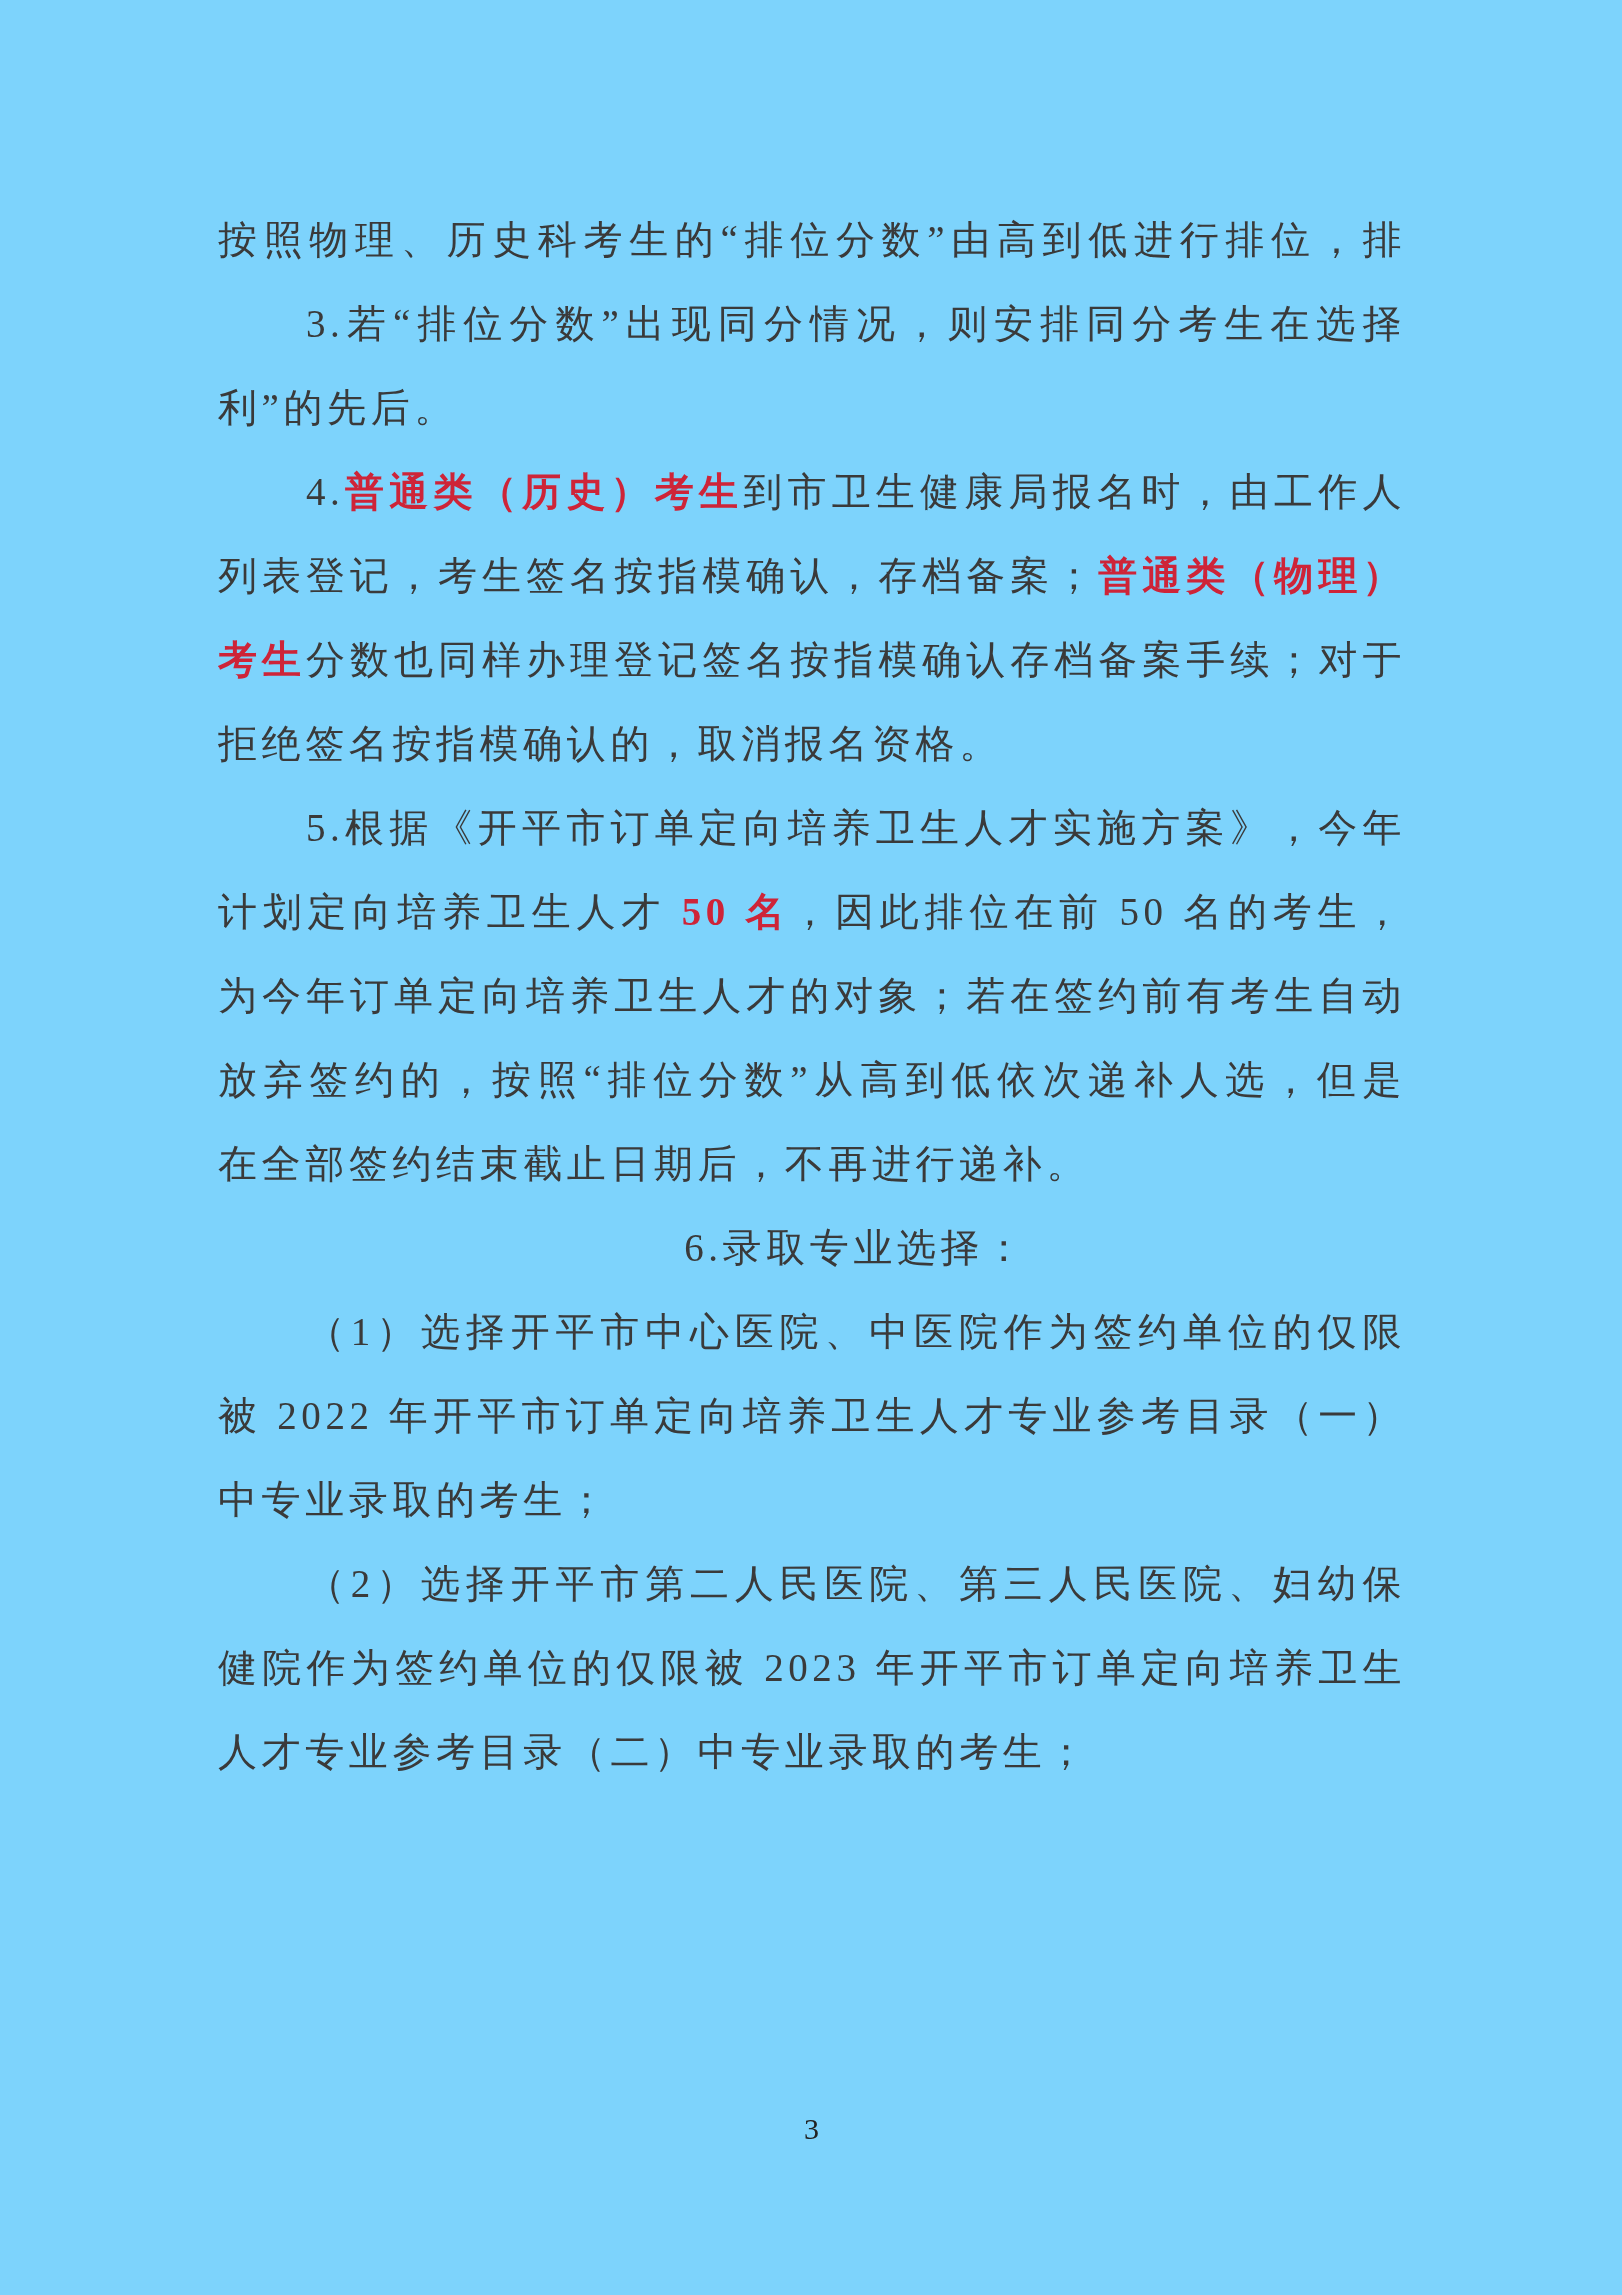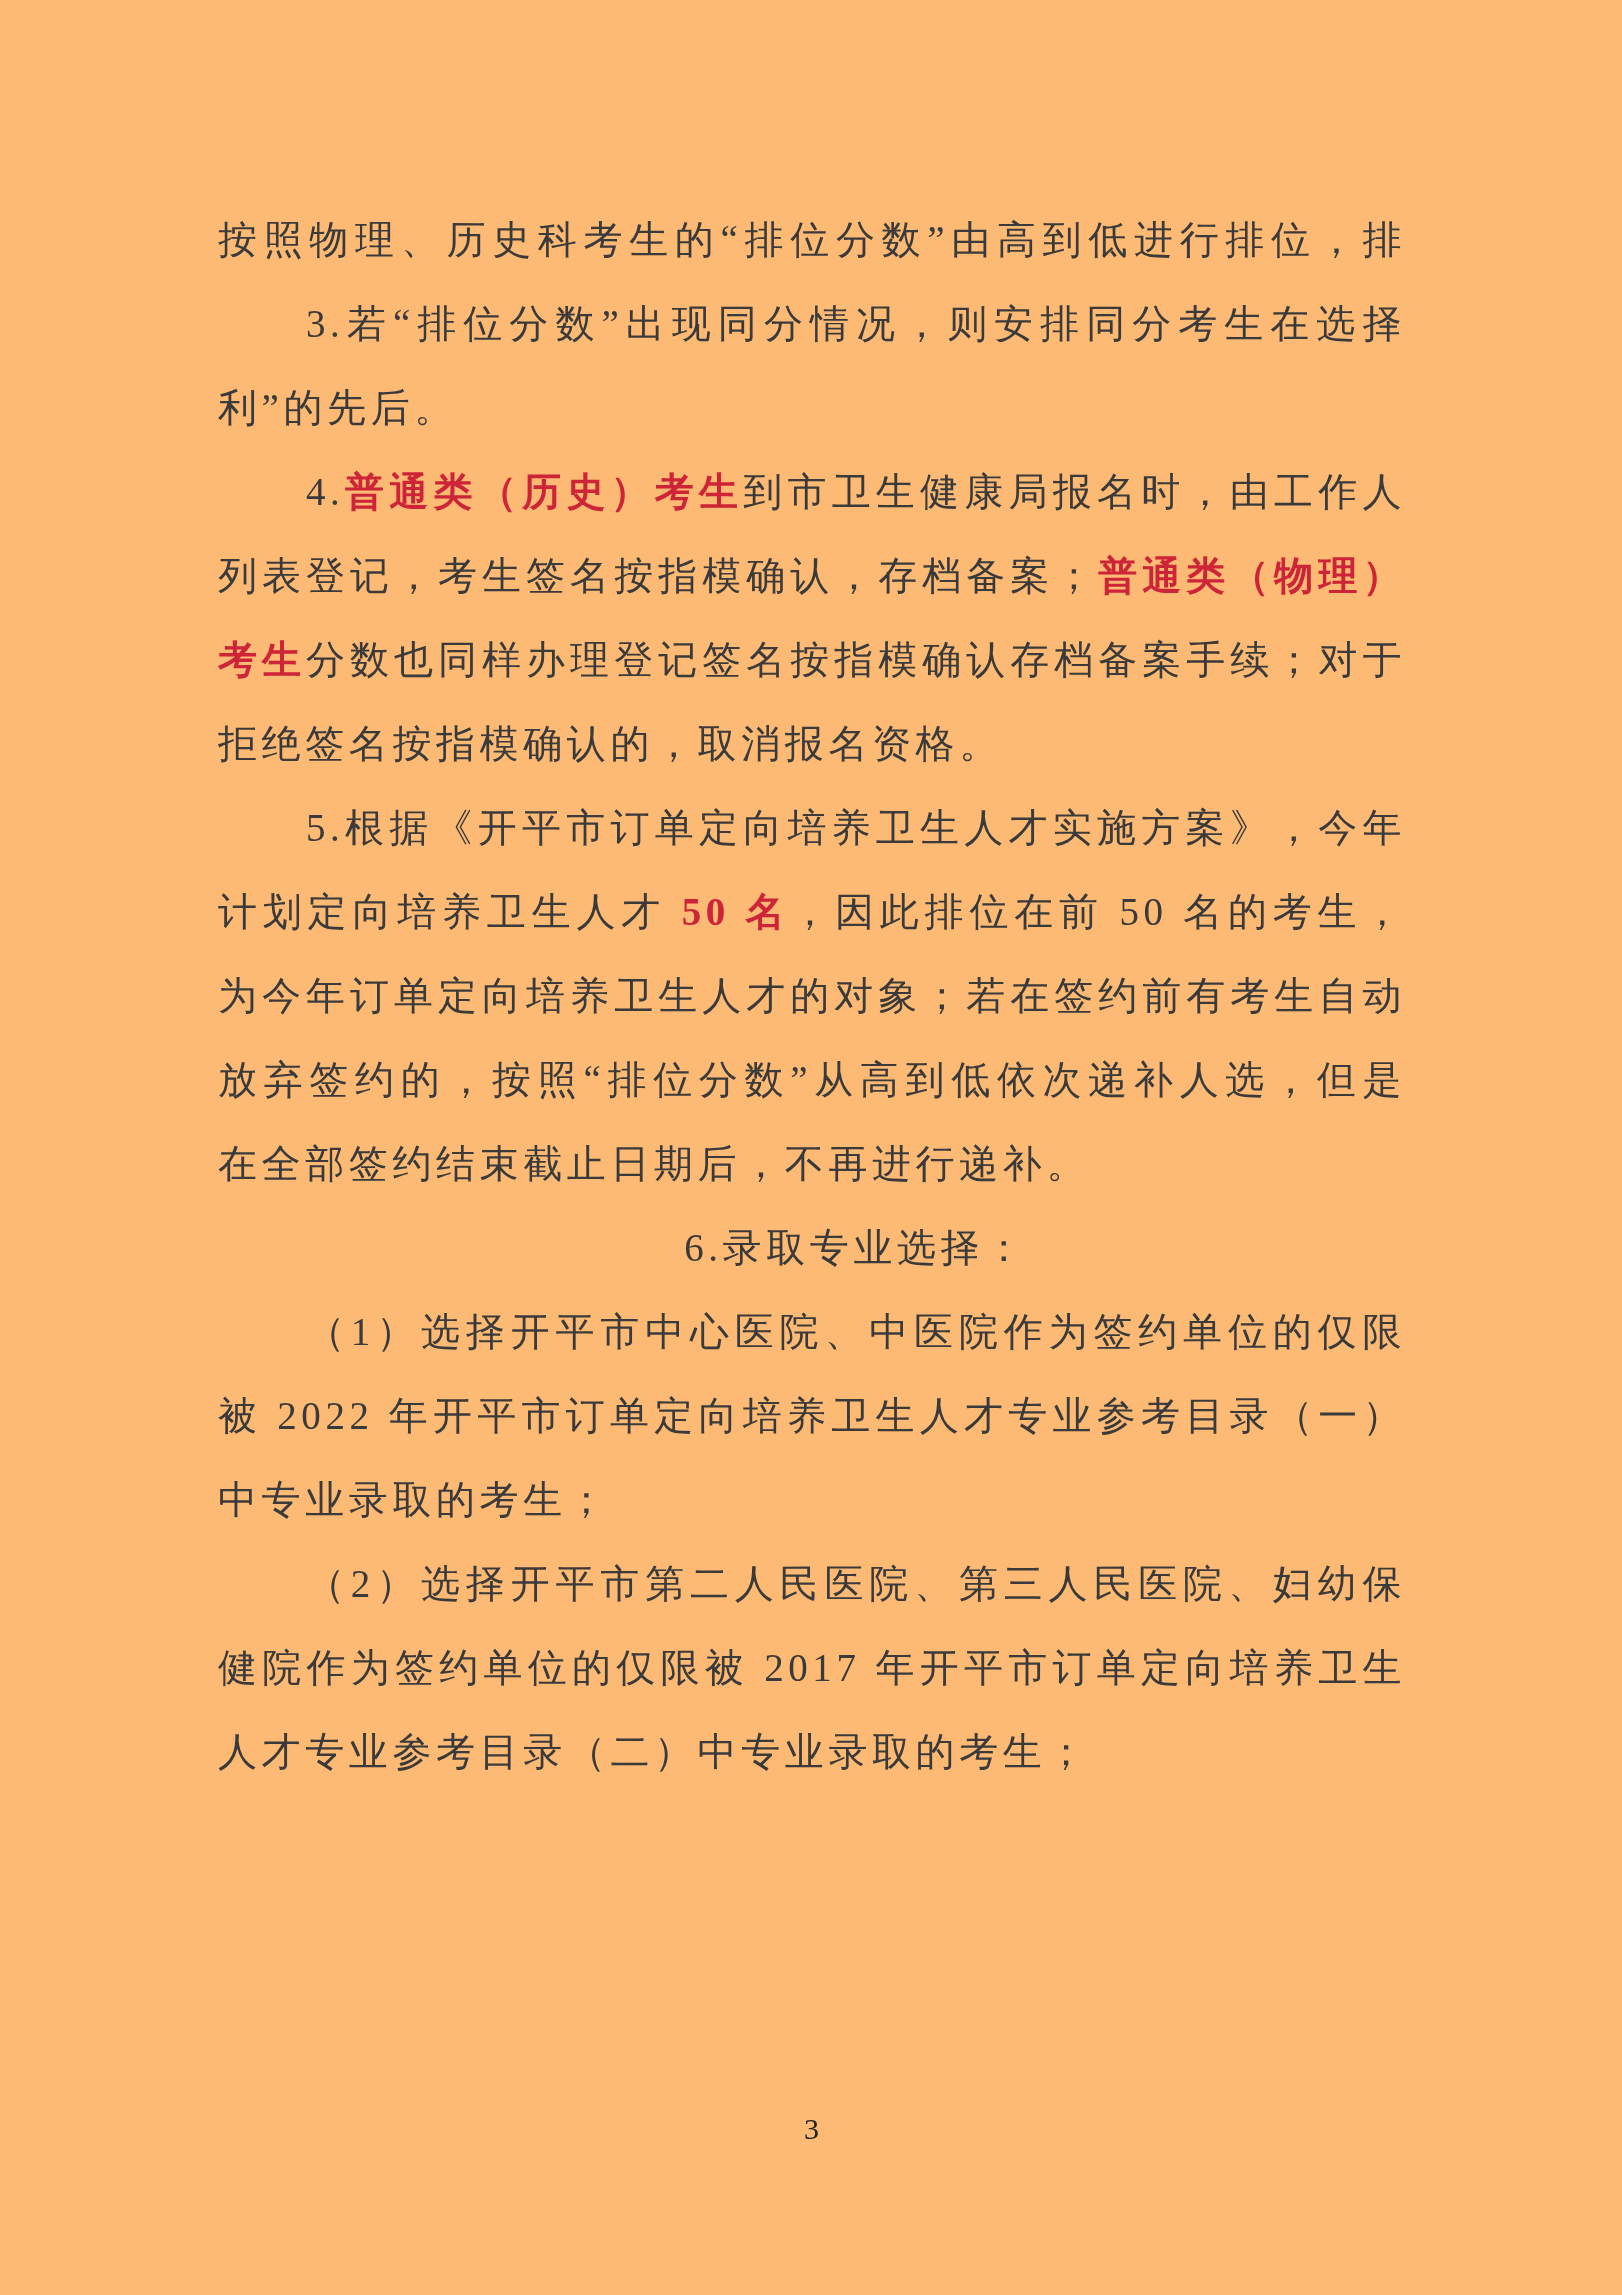--- a/index.html
+++ b/index.html
@@ -11,7 +11,7 @@
     position: relative;
     width: 1623px;
     height: 2295px;
-    background: #fdba74;
+    background: #7dd3fc;
     overflow: hidden;
     font-family: "Liberation Serif", "DejaVu Serif", serif;
   }

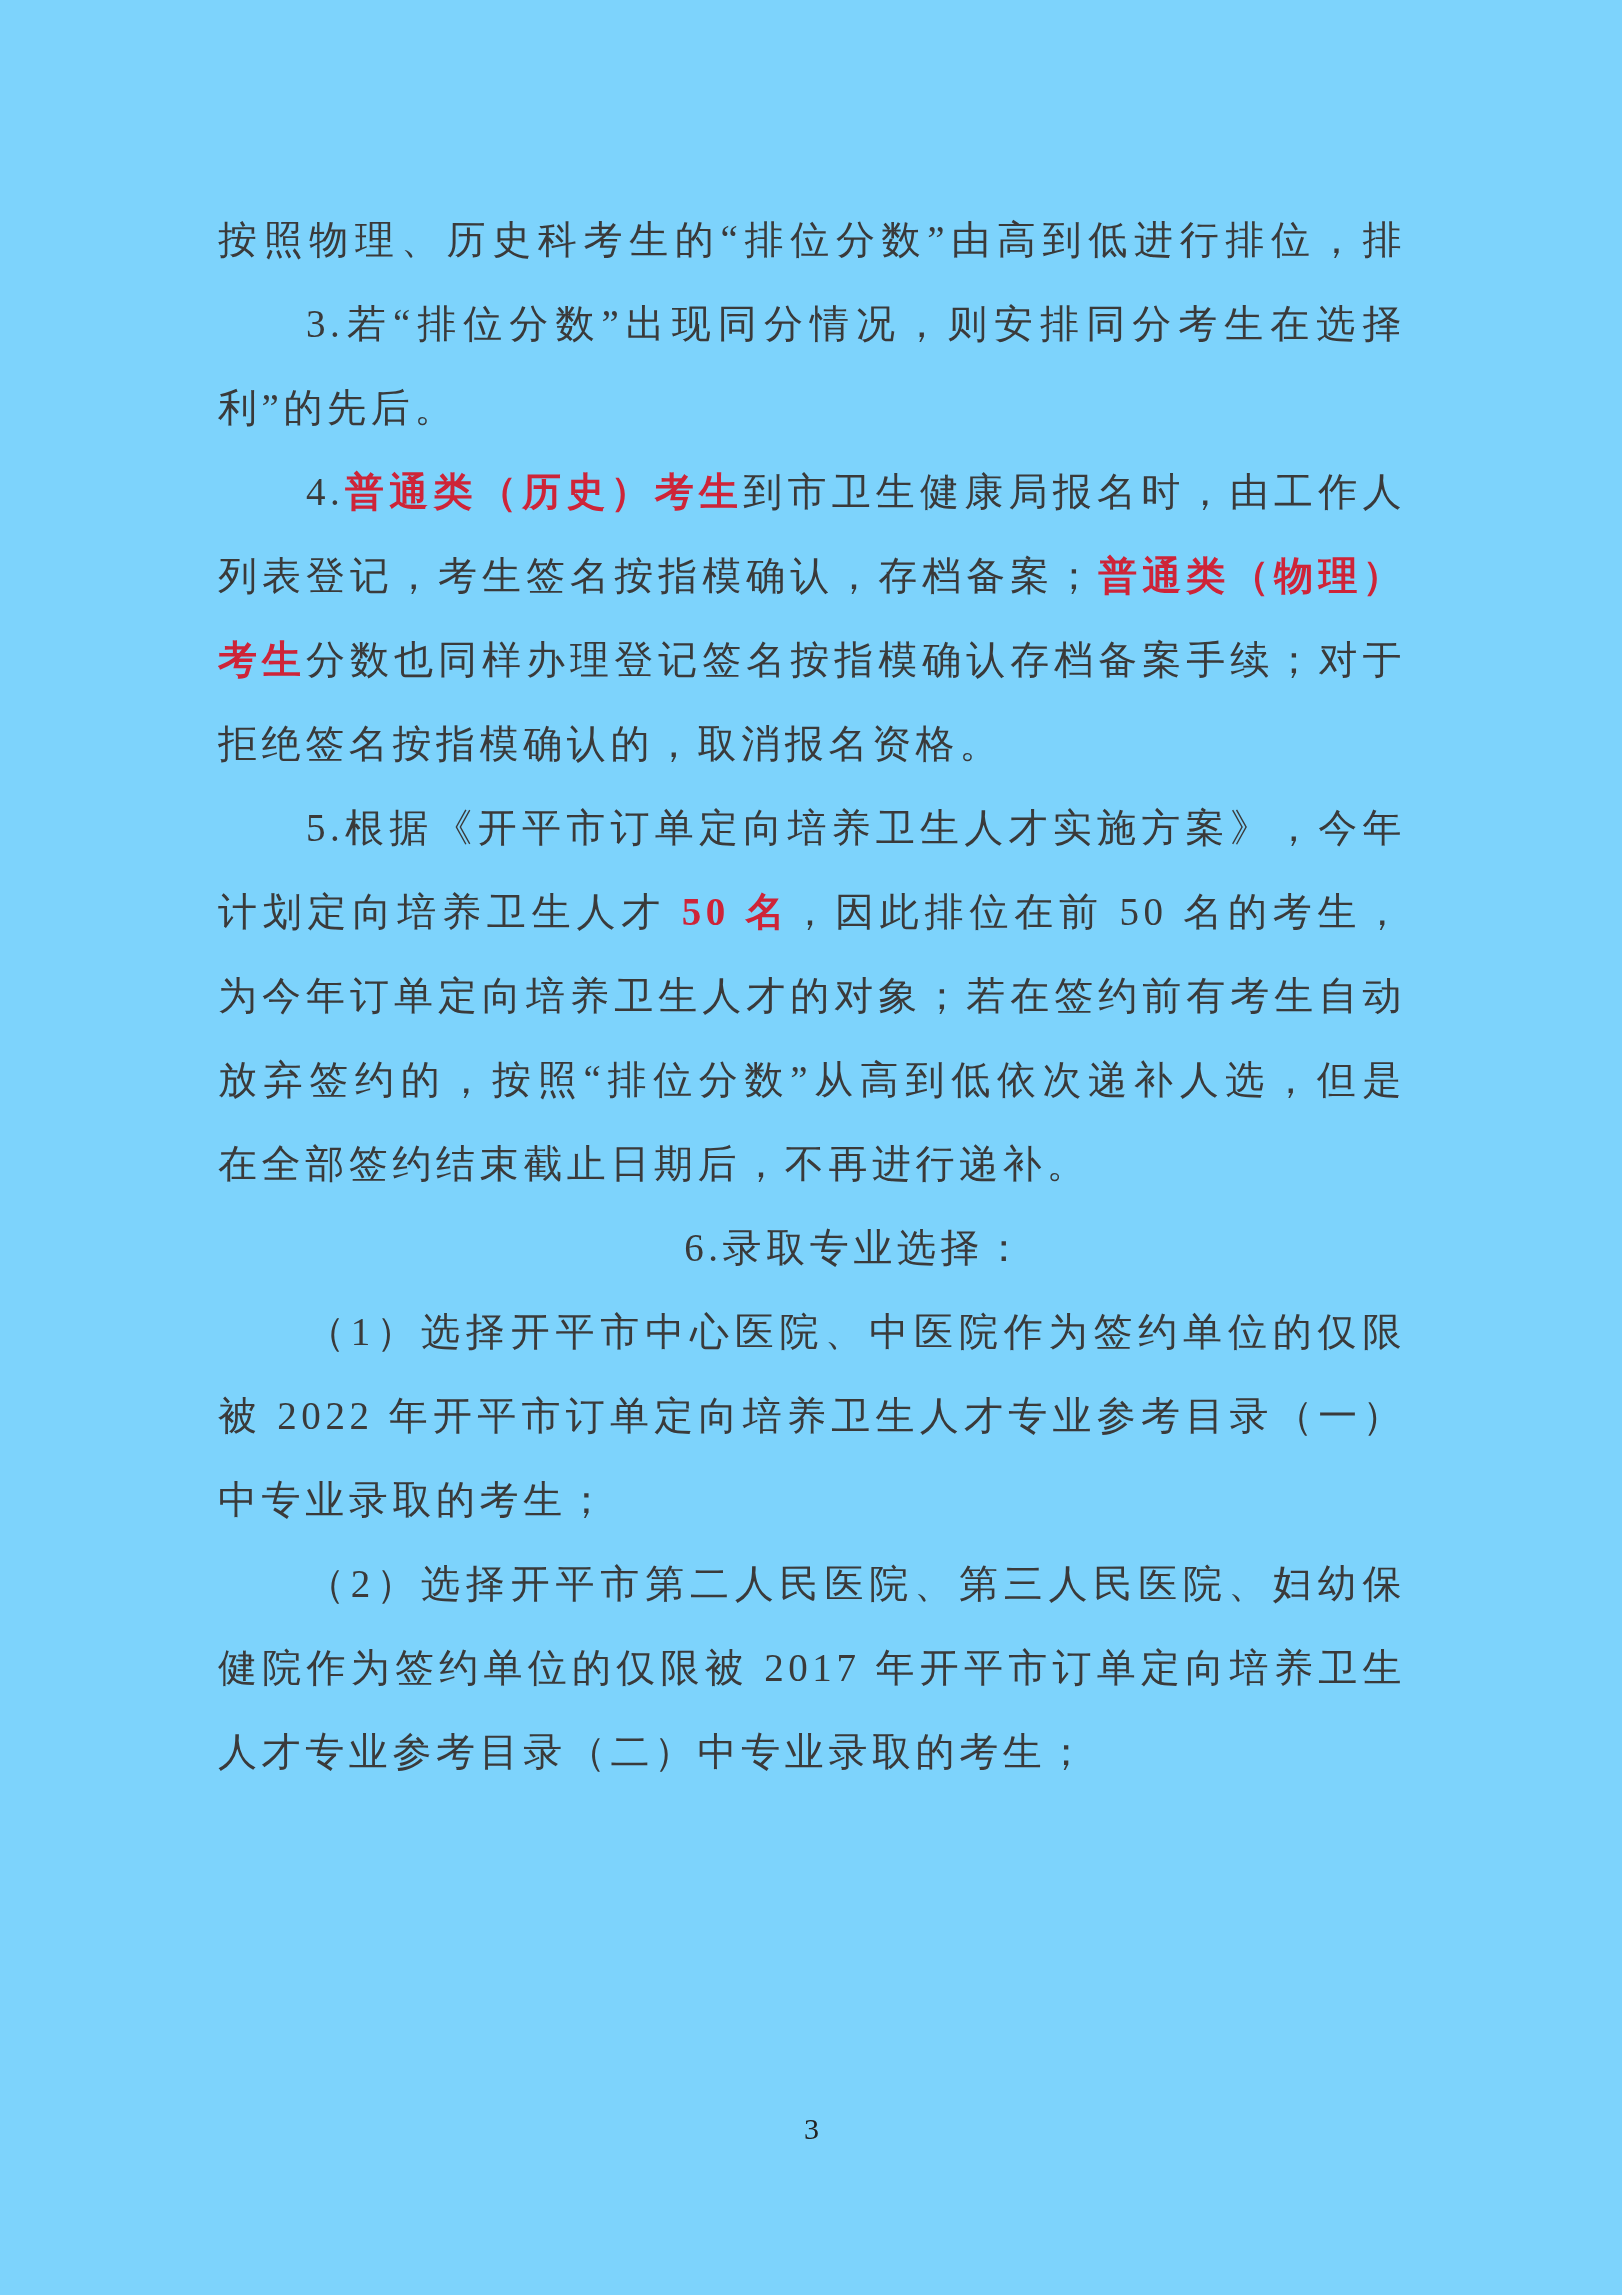--- a/index.html
+++ b/index.html
@@ -76,7 +76,7 @@
       <div class="line justify"><span class="seg">被 2022 年开平市订单定向培养卫生人才专业参考目录（一）</span></div>
       <div class="line"><span class="seg">中专业录取的考生；</span></div>
       <div class="line justify indent"><span class="seg">（2）选择开平市第二人民医院、第三人民医院、妇幼保</span></div>
-      <div class="line justify"><span class="seg">健院作为签约单位的仅限被 2017 年开平市订单定向培养卫生</span></div>
+      <div class="line justify"><span class="seg">健院作为签约单位的仅限被 2023 年开平市订单定向培养卫生</span></div>
       <div class="line"><span class="seg">人才专业参考目录（二）中专业录取的考生；</span></div>
     </div>
   <div class="page-number">3</div>

